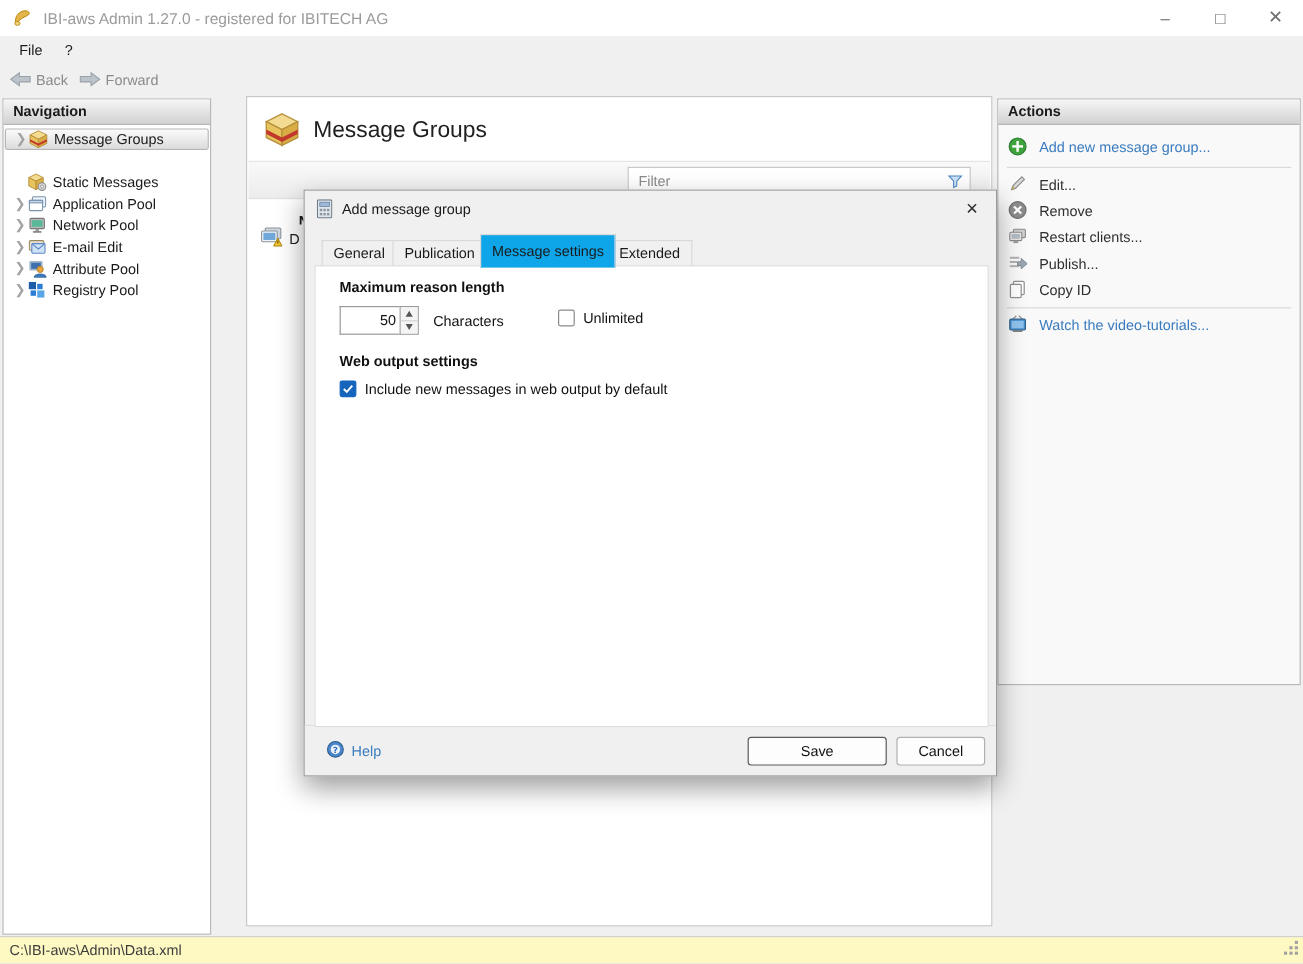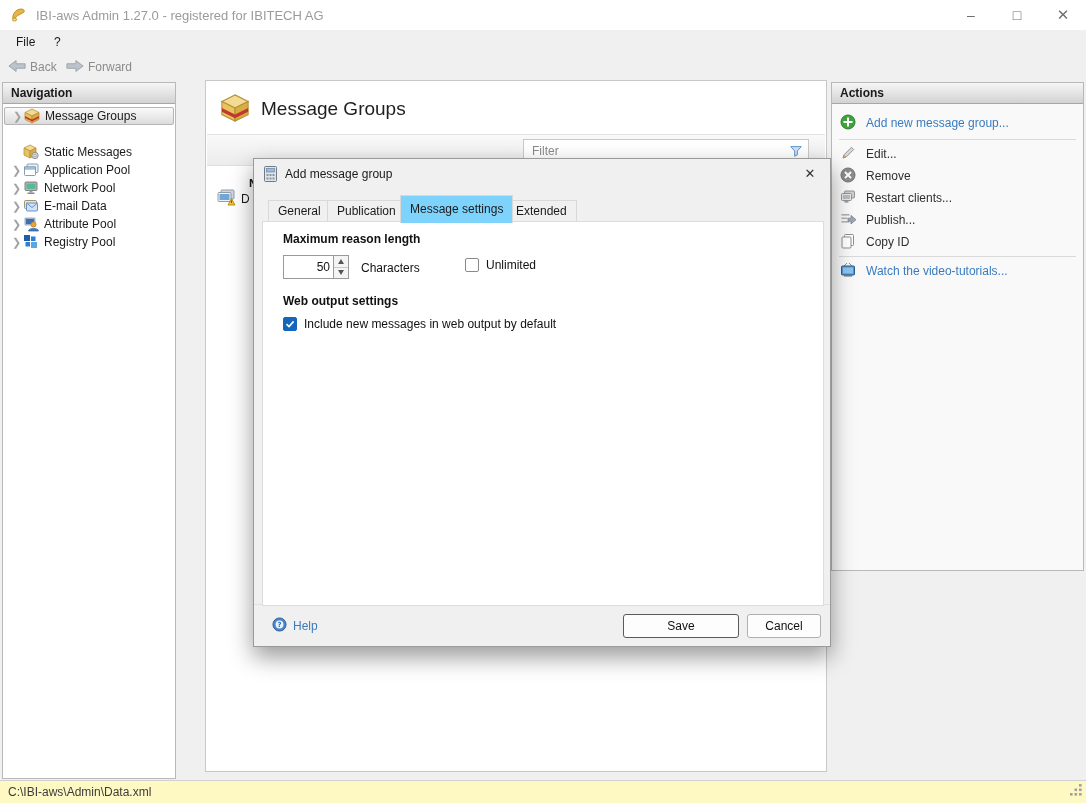--- a/index.html
+++ b/index.html
@@ -208,7 +208,7 @@
           <path d="M3.5 5 L9 9.5 L14.5 5" fill="none" stroke="#5b87c5" stroke-width="0.9"></path>
         </svg>
       </span>
-      <span class="tlabel">E-mail Data</span>
+      <span class="tlabel">E-mail Edit</span>
     </div>
 
     <div class="treerow" style="top:132px;">

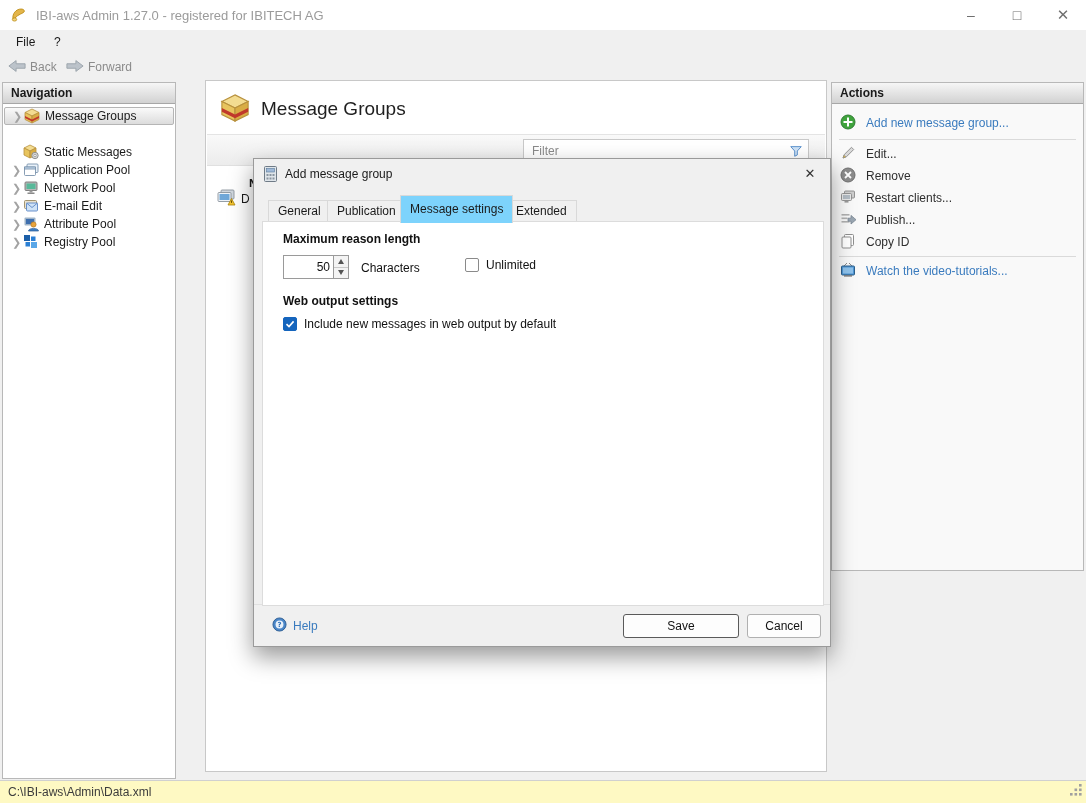--- a/index.html
+++ b/index.html
@@ -77,7 +77,7 @@
   .tabstrip { position:absolute; left:0; top:30px; right:0; height:33px; }
   .tab { position:absolute; top:11px; height:22px; line-height:21px; padding:0 9px; background:#f0f0f0;
     border:1px solid #d9d9d9; border-bottom:none; color:#1a1a1a; }
-  .tab.active { top:6px; height:28px; line-height:27px; background:#7dd3fc; z-index:3; border:1px solid #d9d9d9; border-bottom:none; }
+  .tab.active { top:6px; height:28px; line-height:27px; background:#0ea5e9; z-index:3; border:1px solid #d9d9d9; border-bottom:none; }
   .dlg-content { position:absolute; left:8px; top:62px; width:562px; height:385px; background:#fff; border:1px solid #dcdcdc; z-index:2; }
   .sec-head { position:absolute; left:20px; font-weight:bold; color:#111;text-align:center; }
   .spin-wrap { position:absolute; left:20px; top:33px; display:flex; }

